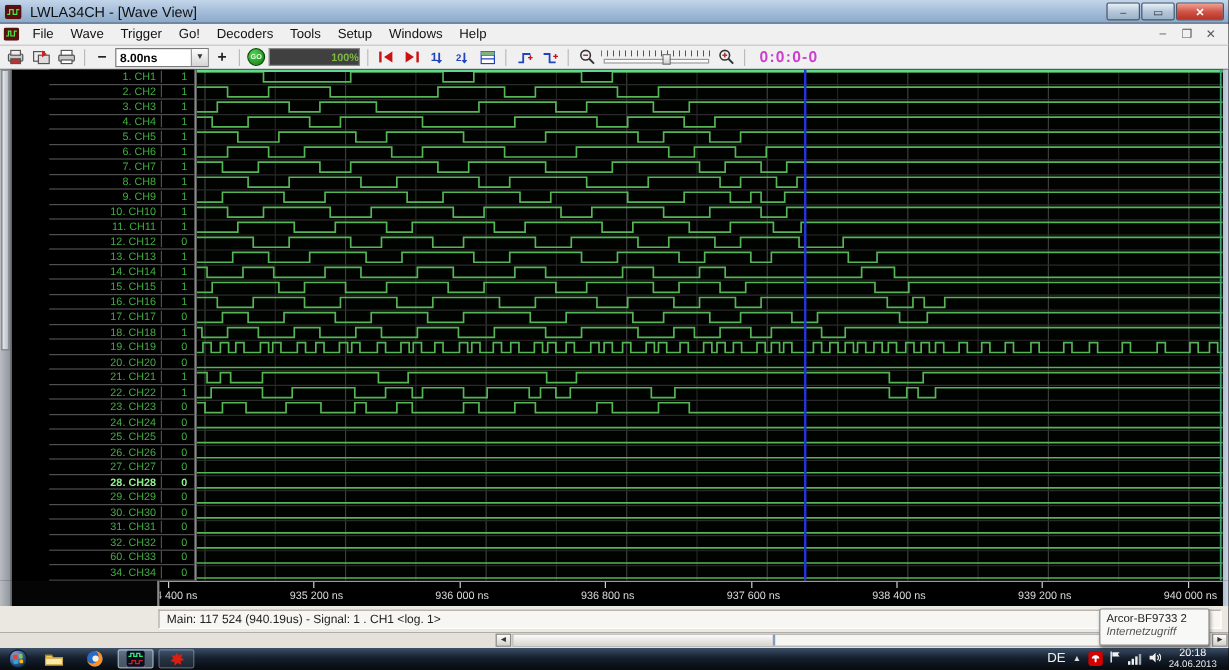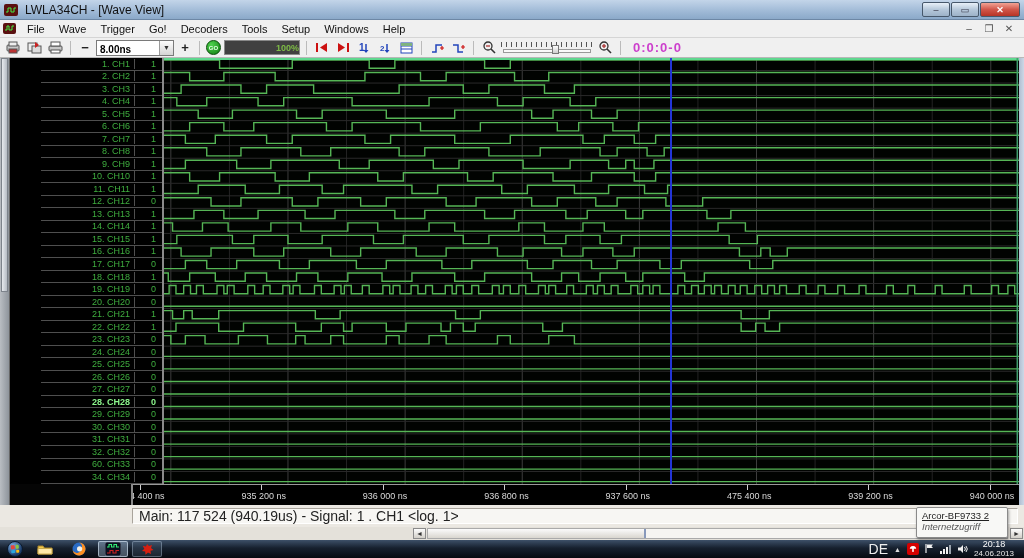--- a/index.html
+++ b/index.html
@@ -489,7 +489,7 @@
           <span class="tick" style="left: 55.6%;"></span>
           <span class="tlabel" style="left: 55.6%; transform: translateX(-45%);">937 600 ns</span>
           <span class="tick" style="left: 69.3%;"></span>
-          <span class="tlabel" style="left: 69.3%; transform: translateX(-45%);">475 400 ns</span>
+          <span class="tlabel" style="left: 69.3%; transform: translateX(-45%);">938 400 ns</span>
           <span class="tick" style="left: 83%;"></span>
           <span class="tlabel" style="left: 83%; transform: translateX(-45%);">939 200 ns</span>
           <span class="tick" style="left: 96.7%;"></span>

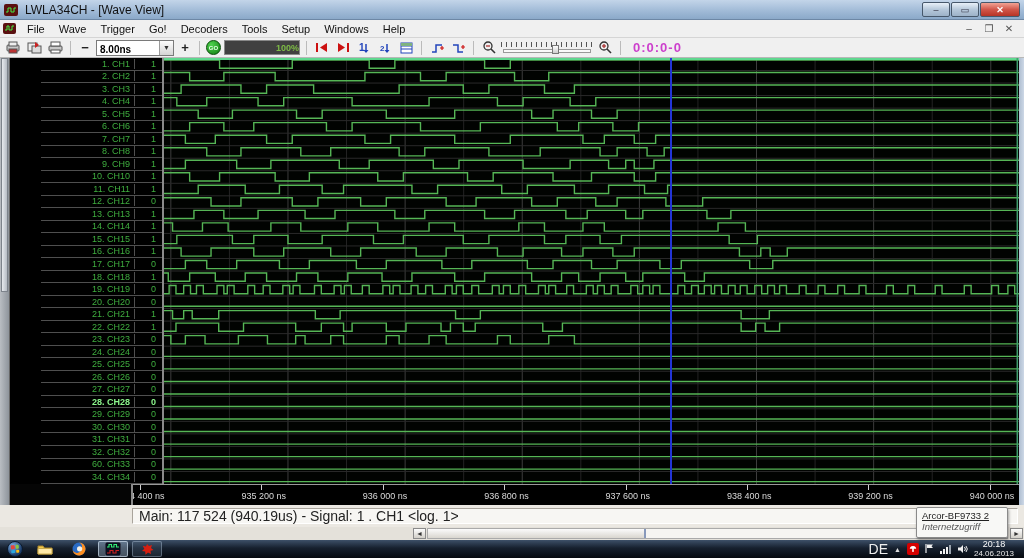--- a/index.html
+++ b/index.html
@@ -63,7 +63,7 @@
   .statusleft{width:126px;height:16px;}
   .statusfield{flex:1;height:16px;border:1px solid #a9a49c;border-right-color:#fff;border-bottom-color:#fff;
                background:#f7f6f3;display:flex;align-items:center;padding:0 6px;}
-  .statusfield span{font-size:14px;color:#222;white-space:nowrap;}
+  .statusfield span{font-size:10px;color:#222;white-space:nowrap;}
   .hscroll{height:13px;background:#e4e1da;position:relative;}
   .harrow{position:absolute;top:1px;width:13px;height:11px;background:linear-gradient(#fdfdfd,#d2cfc8);border:1px solid #8a8a8a;
           font-size:7px;color:#333;display:flex;align-items:center;justify-content:center;}

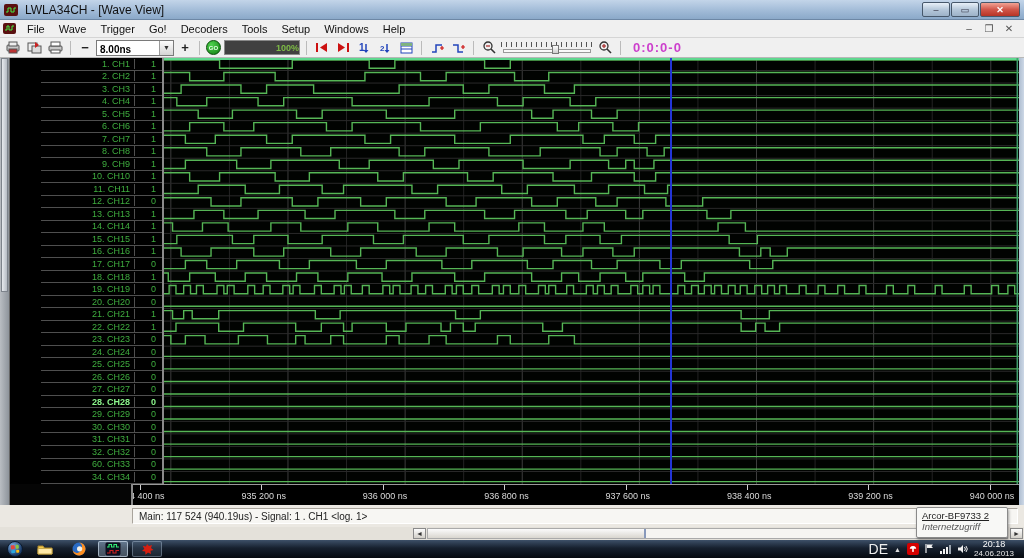--- a/index.html
+++ b/index.html
@@ -92,7 +92,7 @@
   
   .nettip{position:absolute;left:916px;top:507px;width:92px;height:31px;background:#f8f8f6;border:1px solid #8a8a8a;
           border-radius:2px;box-shadow:1px 2px 3px rgba(0,0,0,.35);padding:2px 5px;z-index:40;overflow:hidden;}
-  .nettip .l1{font-size:9.5px;color:#222;white-space:nowrap;text-decoration:underline;}
+  .nettip .l1{font-size:9.5px;color:#222;white-space:nowrap;}
   .nettip .l2{font-size:9.5px;color:#555;font-style:italic;white-space:nowrap;}
 </style>
 </head>

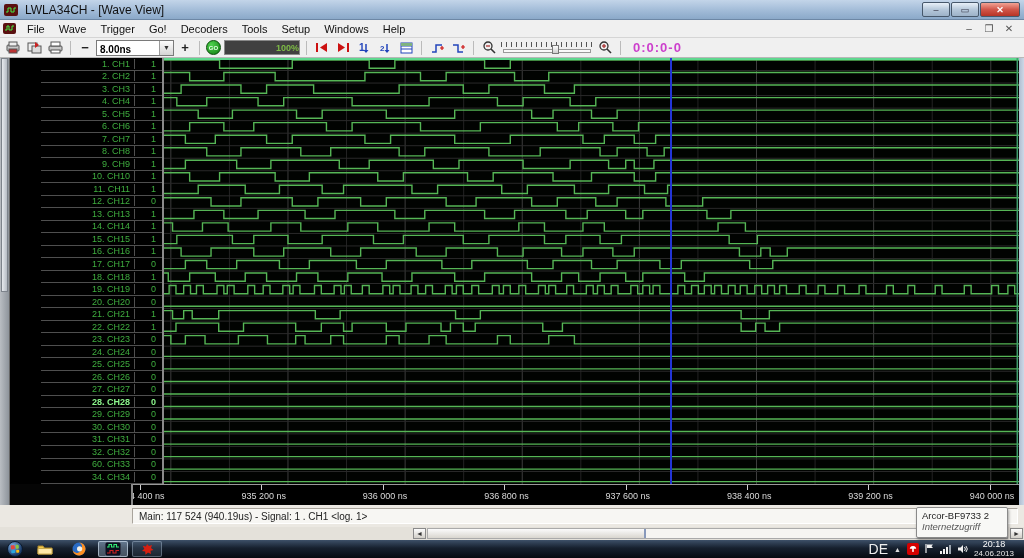--- a/index.html
+++ b/index.html
@@ -82,7 +82,7 @@
   .tbapp.active{background:rgba(190,215,240,.35);border:1px solid rgba(220,235,250,.6);}
   .tbapp.open{background:rgba(120,150,180,.18);border:1px solid rgba(200,220,240,.35);}
   .tray{margin-left:auto;display:flex;align-items:center;gap:6px;color:#fff;padding-right:4px;}
-  .tray .de{font-size:14px;color:#eee;}
+  .tray .de{font-size:11px;color:#eee;}
   .tray .chev{font-size:7px;color:#ddd;}
   .avira{width:12px;height:12px;background:#d40000;border-radius:2px;display:flex;align-items:center;justify-content:center;}
   .bars{display:flex;align-items:flex-end;gap:1px;height:9px;}

